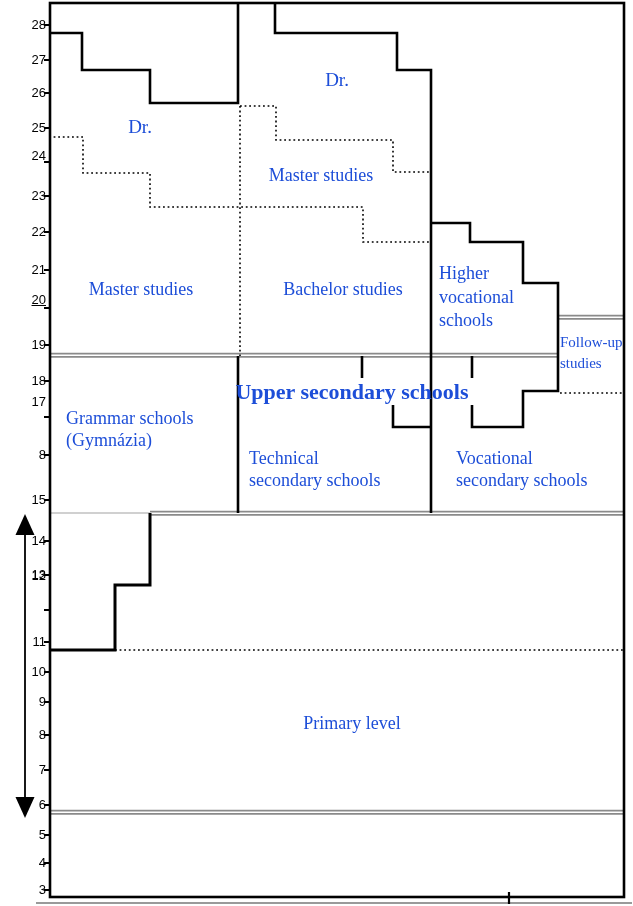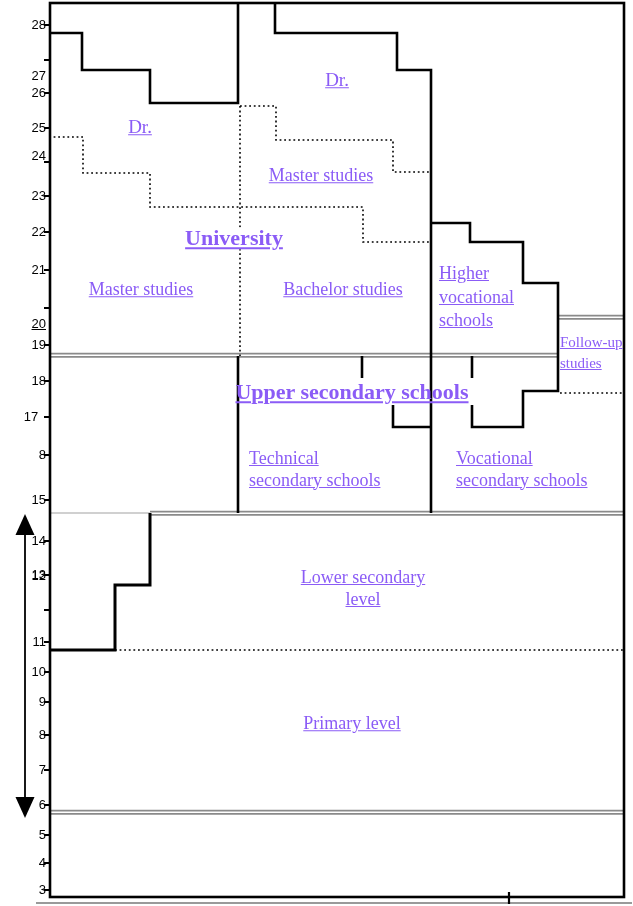--- a/index.html
+++ b/index.html
@@ -72,7 +72,7 @@
       <div class="tick-mark" style="top: 24px;"></div>
       <div class="tick-label" style="top: 17px;">28</div>
       <div class="tick-mark" style="top: 59px;"></div>
-      <div class="tick-label" style="top: 52px; margin-top: 16px;">27</div>
+      <div class="tick-label" style="top: 52px;">27</div>
       <div class="tick-mark" style="top: 92px;"></div>
       <div class="tick-label" style="top: 85px;">26</div>
       <div class="tick-mark" style="top: 127px;"></div>

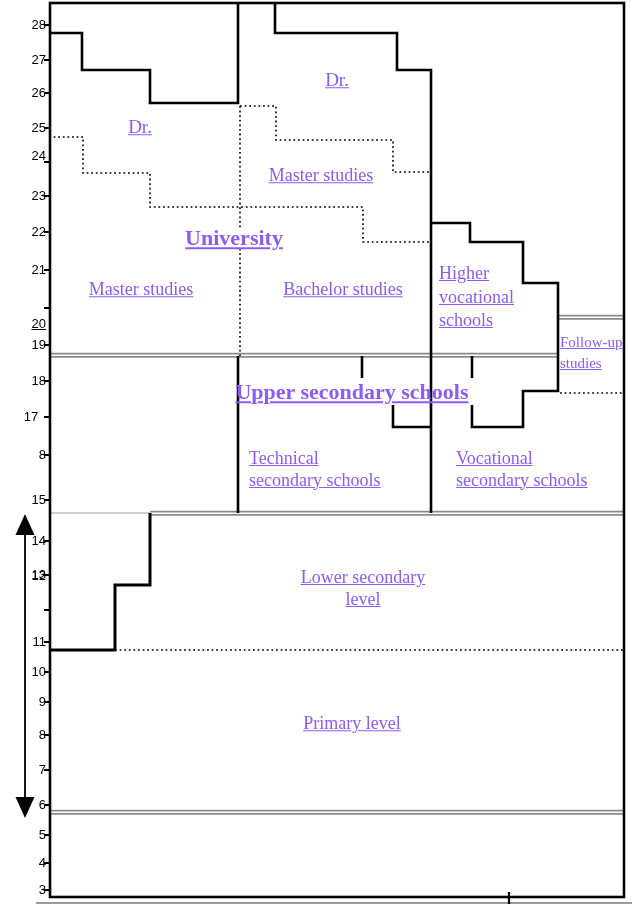--- a/index.html
+++ b/index.html
@@ -10,8 +10,7 @@
   .canvas svg{position:absolute;left:0;top:0;}
   .lbl{
     position:absolute;font-size:18px;line-height:21.5px;white-space:pre-line;
-    color:#8b5cf6;
-    text-decoration:underline;
+    color:#1d4ed8;
   }
   .ctr{transform:translate(-50%,-50%);text-align:center;white-space:nowrap;}
   .ctrml{transform:translate(-50%,-50%);text-align:center;white-space:pre-line;}

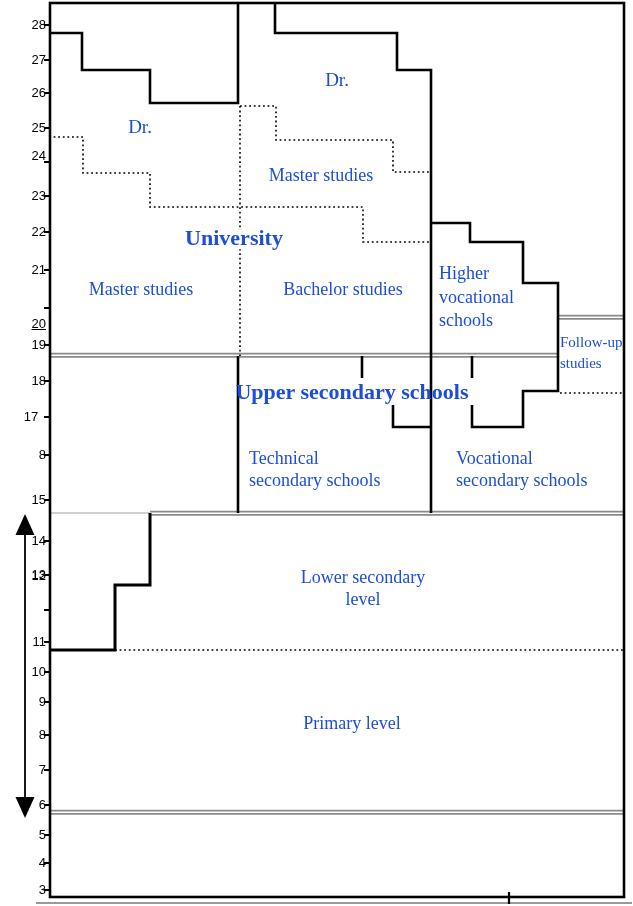--- a/index.html
+++ b/index.html
@@ -125,7 +125,6 @@
   <div class="lbl ctr" style="left:140px;top:127px;font-size:19px;">Dr.</div>
   <div class="lbl ctr" style="left:337px;top:80px;font-size:19px;">Dr.</div>
   <div class="lbl ctr" style="left:321px;top:176px;">Master studies</div>
-  <div class="lbl ctr title whitebg" style="left:234px;top:238px;">University</div>
   <div class="lbl ctr" style="left:141px;top:290px;">Master studies</div>
   <div class="lbl ctr" style="left:343px;top:290px;">Bachelor studies</div>
   <div class="lbl" style="left:439px;top:262px;line-height:23.5px;">Higher

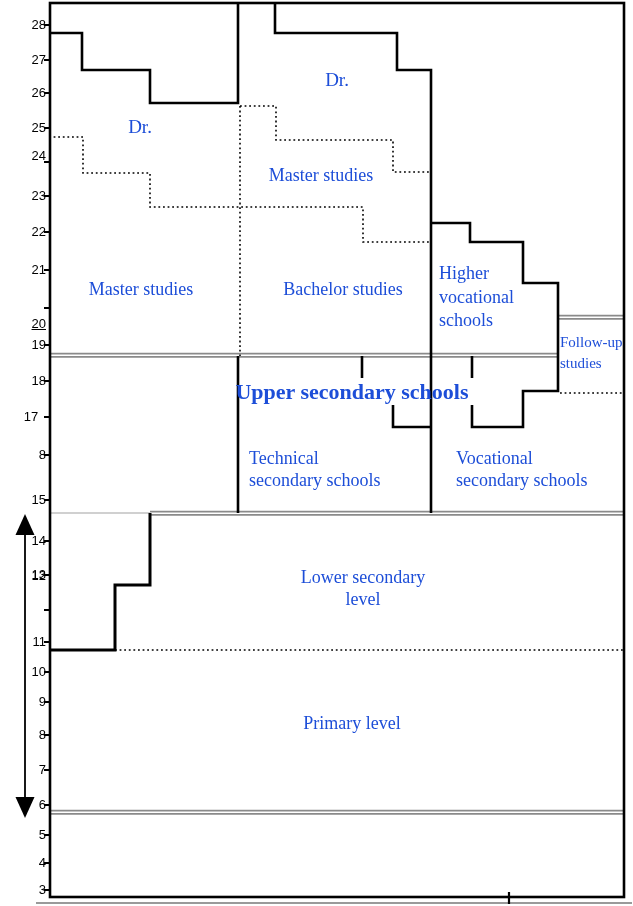--- a/index.html
+++ b/index.html
@@ -85,7 +85,7 @@
       <div class="tick-mark" style="top: 269px;"></div>
       <div class="tick-label" style="top: 262px;">21</div>
       <div class="tick-mark" style="top: 307px;"></div>
-      <div class="tick-label" style="top: 316px; text-decoration: underline;">20</div>
+      <div class="tick-label" style="top: 292px; text-decoration: underline;">20</div>
       <div class="tick-mark" style="top: 344px;"></div>
       <div class="tick-label" style="top: 337px;">19</div>
       <div class="tick-mark" style="top: 380px;"></div>

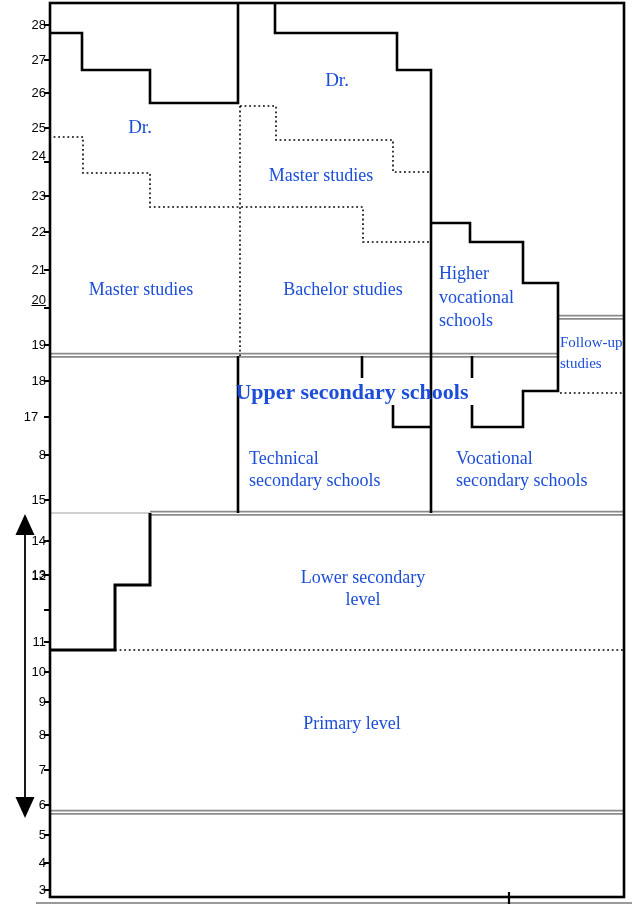--- a/index.html
+++ b/index.html
@@ -91,7 +91,7 @@
       <div class="tick-mark" style="top: 380px;"></div>
       <div class="tick-label" style="top: 373px;">18</div>
       <div class="tick-mark" style="top: 416px;"></div>
-      <div class="tick-label" style="top: 409px; text-align: center;">17</div>
+      <div class="tick-label" style="top: 394px;">17</div>
       <div class="tick-mark" style="top: 454px;"></div>
       <div class="tick-label" style="top: 447px;">8</div>
       <div class="tick-mark" style="top: 499px;"></div>

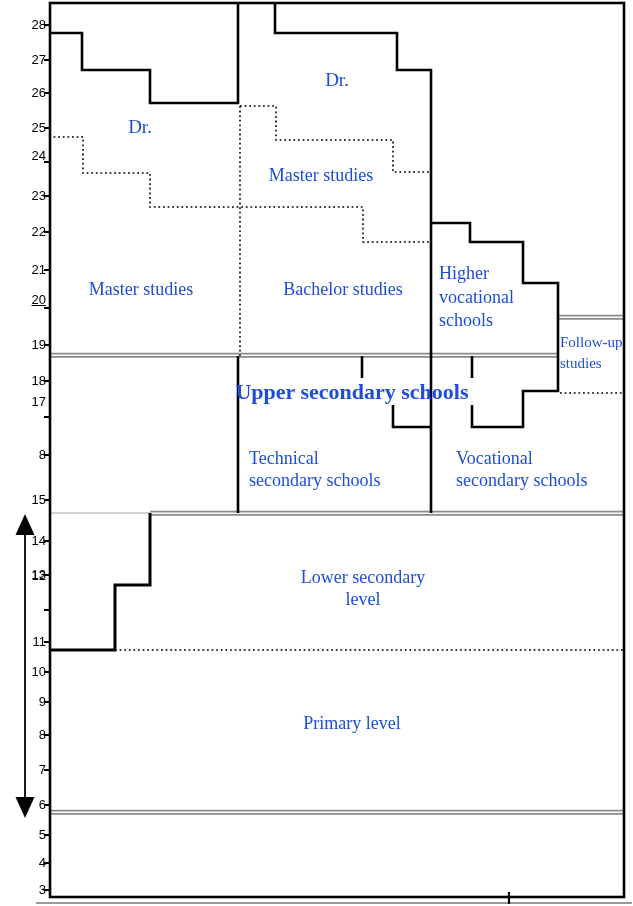--- a/index.html
+++ b/index.html
@@ -133,6 +133,8 @@
   <div class="lbl ctr title" style="left:352px;top:392px;">Upper secondary schools</div>
   <div class="lbl small" style="left:560px;top:332px;">Follow-up
 studies</div>
+  <div class="lbl" style="left:66px;top:408px;">Grammar schools
+(Gymnázia)</div>
   <div class="lbl" style="left:249px;top:448px;">Technical
 secondary schools</div>
   <div class="lbl" style="left:456px;top:448px;">Vocational

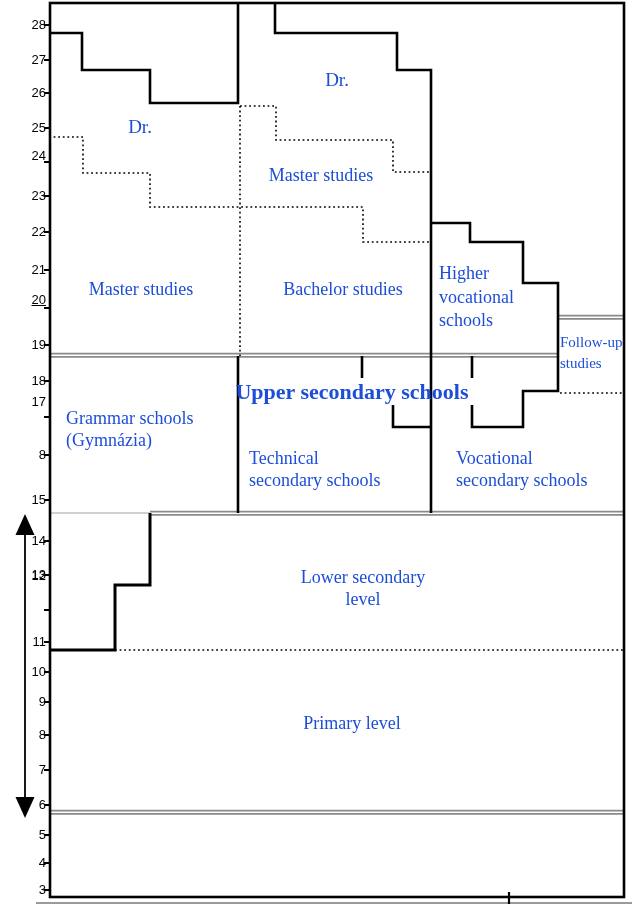--- a/index.html
+++ b/index.html
@@ -139,8 +139,6 @@
 secondary schools</div>
   <div class="lbl" style="left:456px;top:448px;">Vocational
 secondary schools</div>
-  <div class="lbl ctrml" style="left:363px;top:588px;line-height:22px;">Lower secondary
-level</div>
   <div class="lbl ctr" style="left:352px;top:724px;">Primary level</div>
 
 </div>

